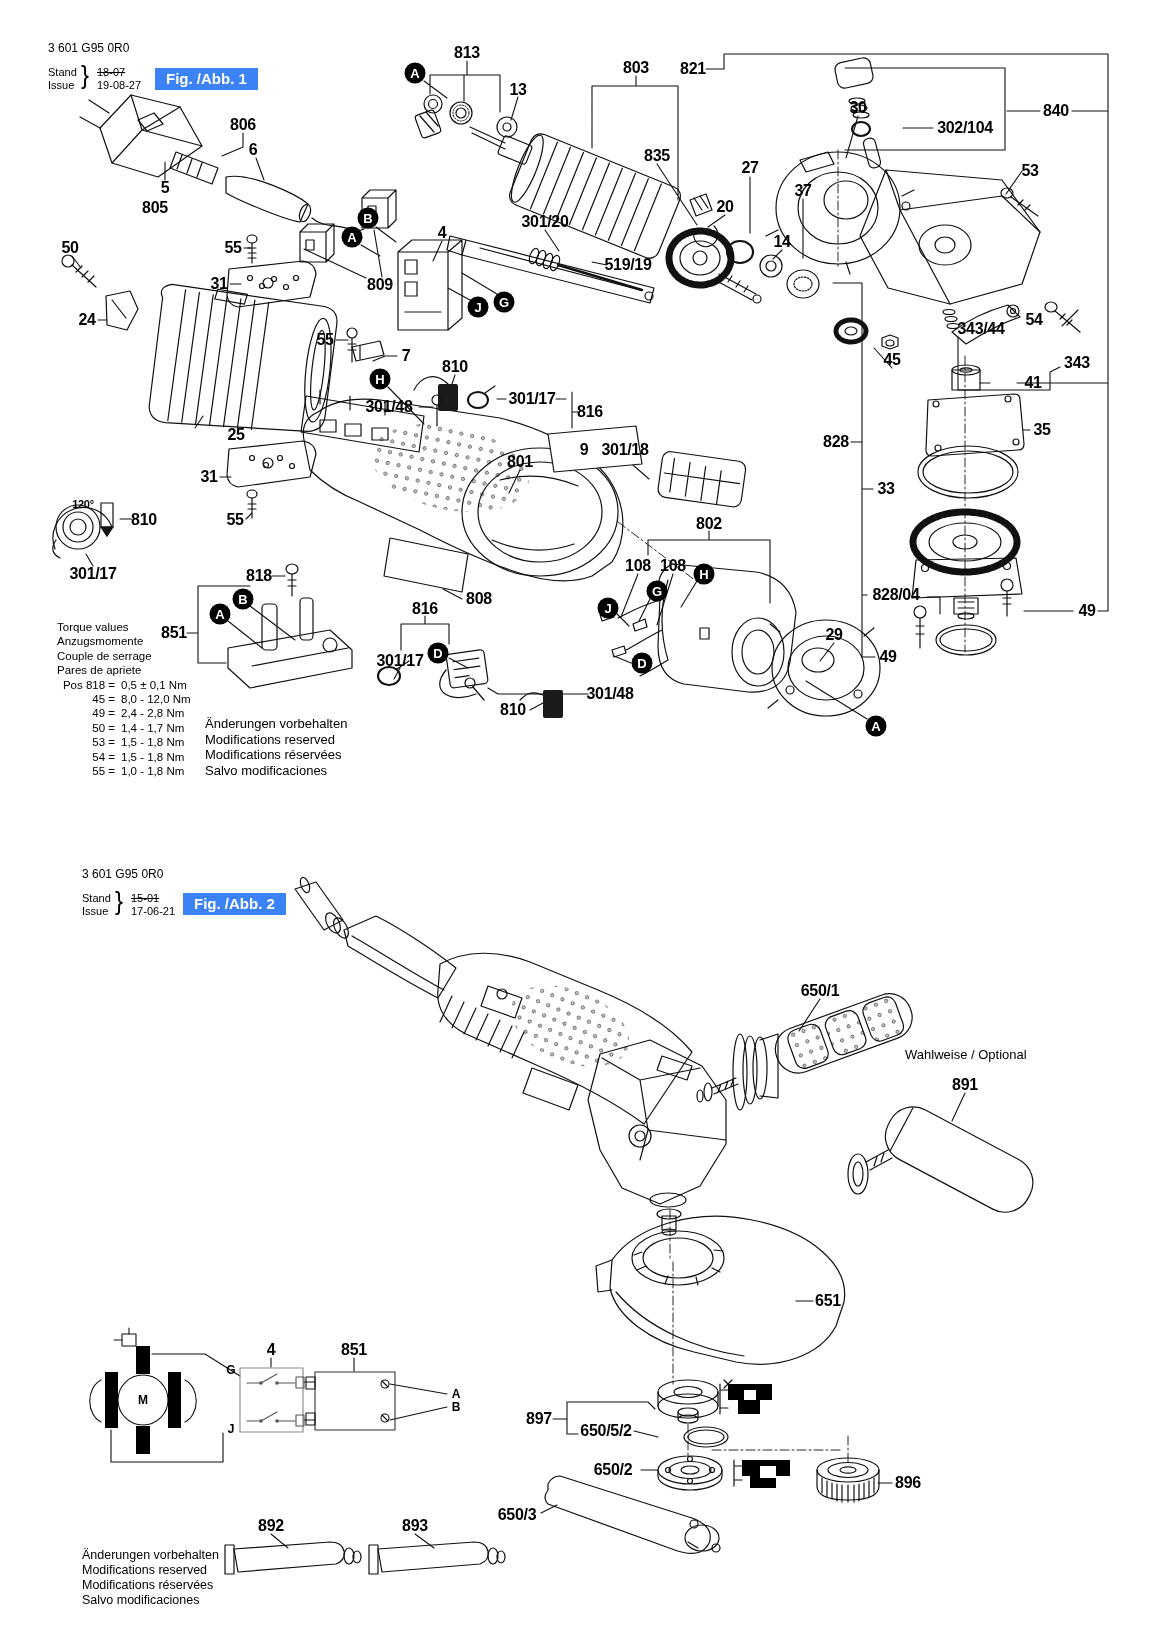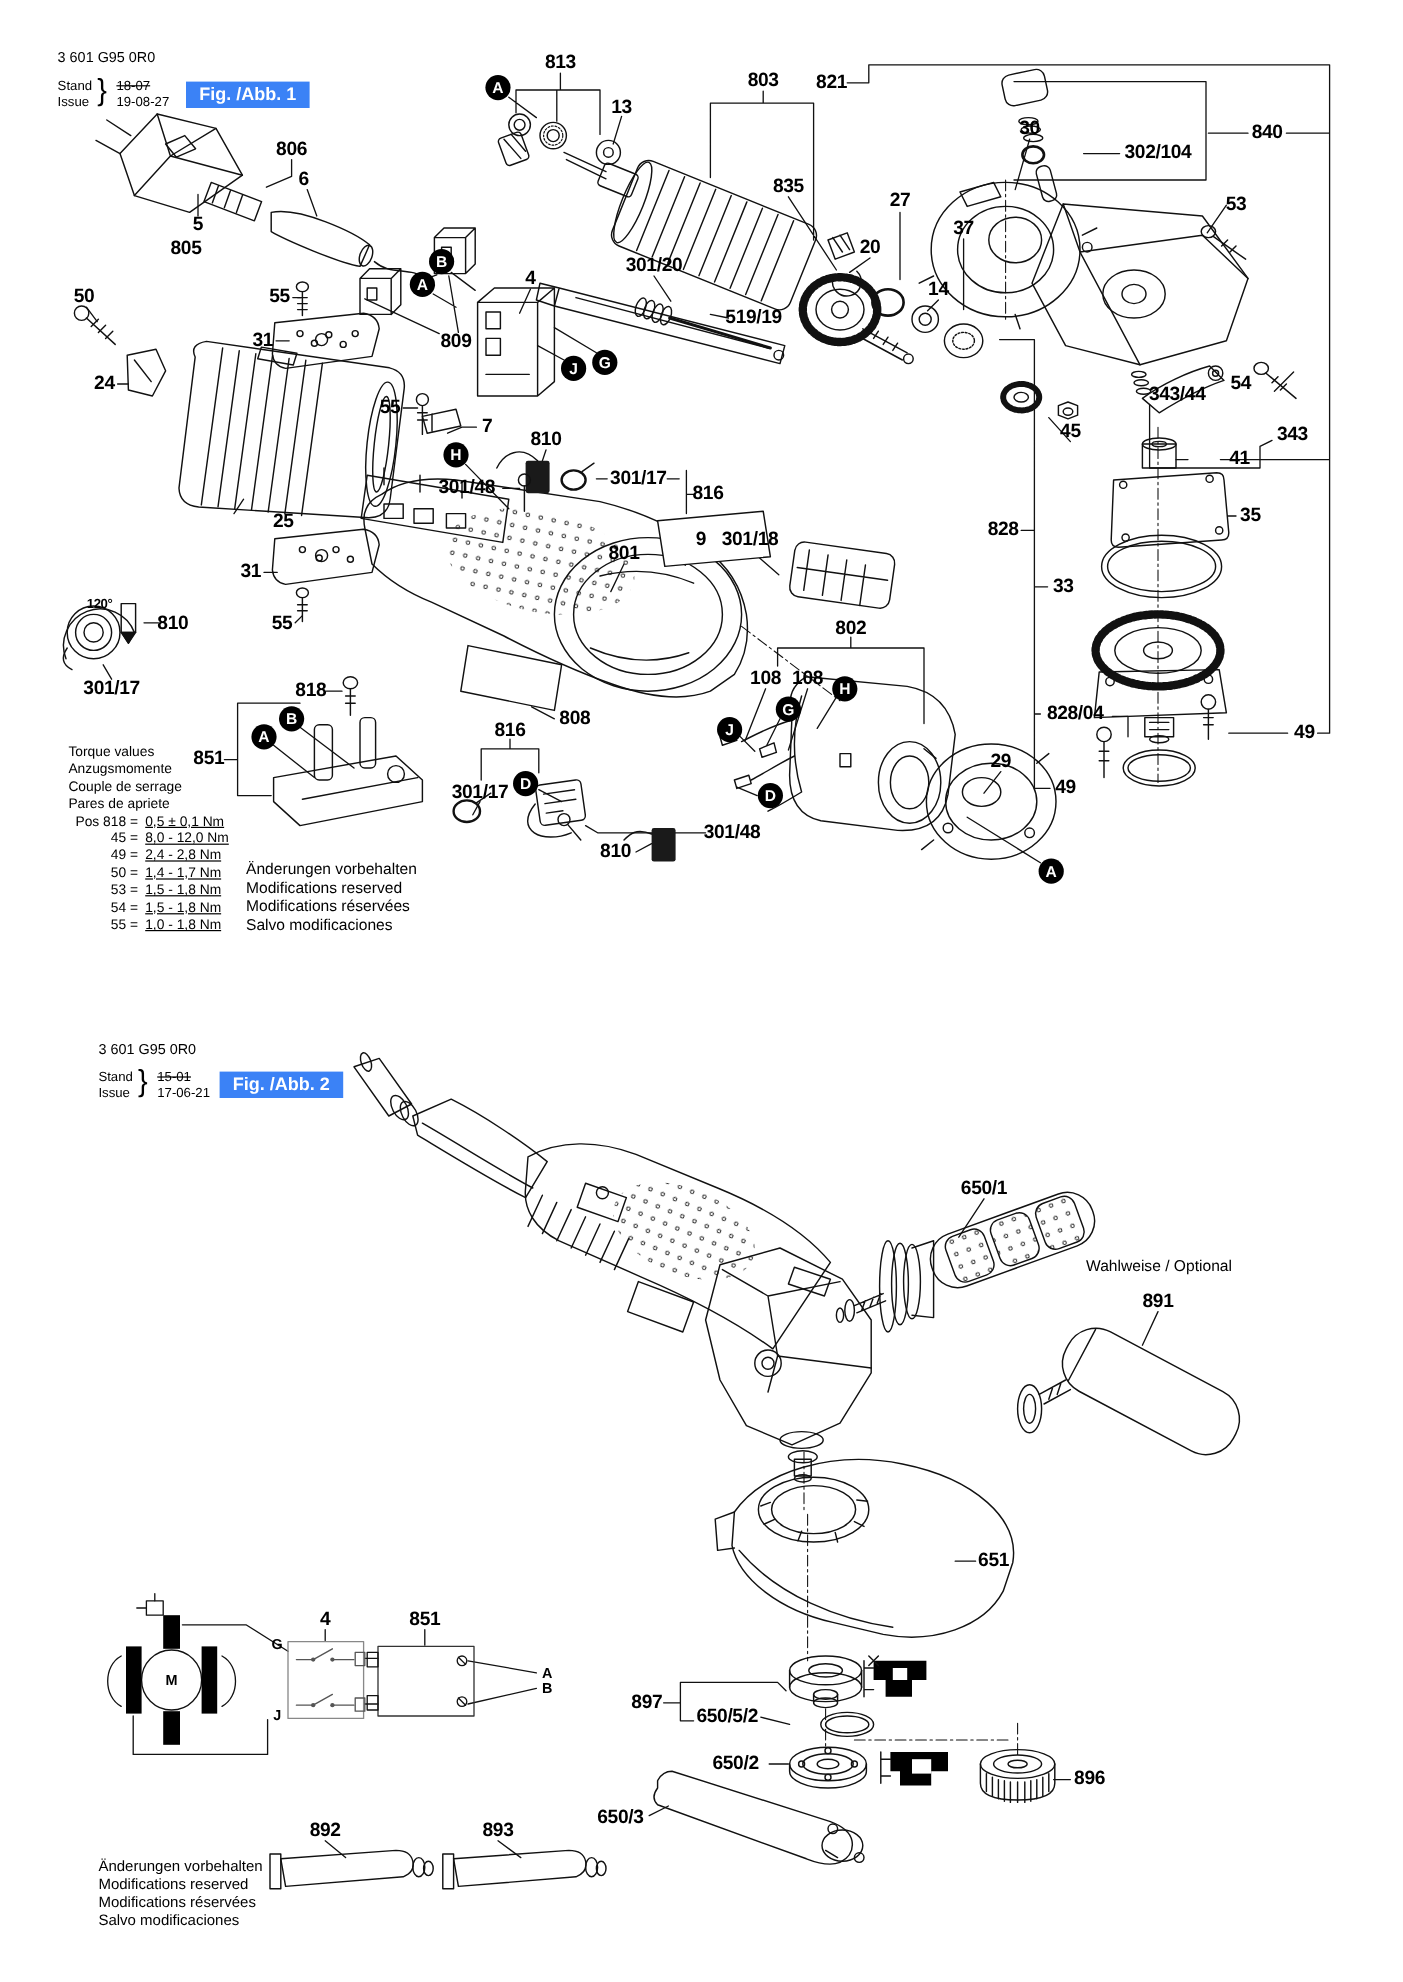--- a/index.html
+++ b/index.html
@@ -25,7 +25,7 @@
   #torque{position:absolute;left:57px;top:620px;font-size:11.5px;line-height:14.4px;z-index:3;}
   .trow{display:flex;}
   .tp{width:58px;text-align:right;white-space:pre;}
-  .tv{margin-left:6px;white-space:pre;text-decoration:underline;}
+  .tv{margin-left:6px;white-space:pre;}
 </style>
 </head>
 <body>

